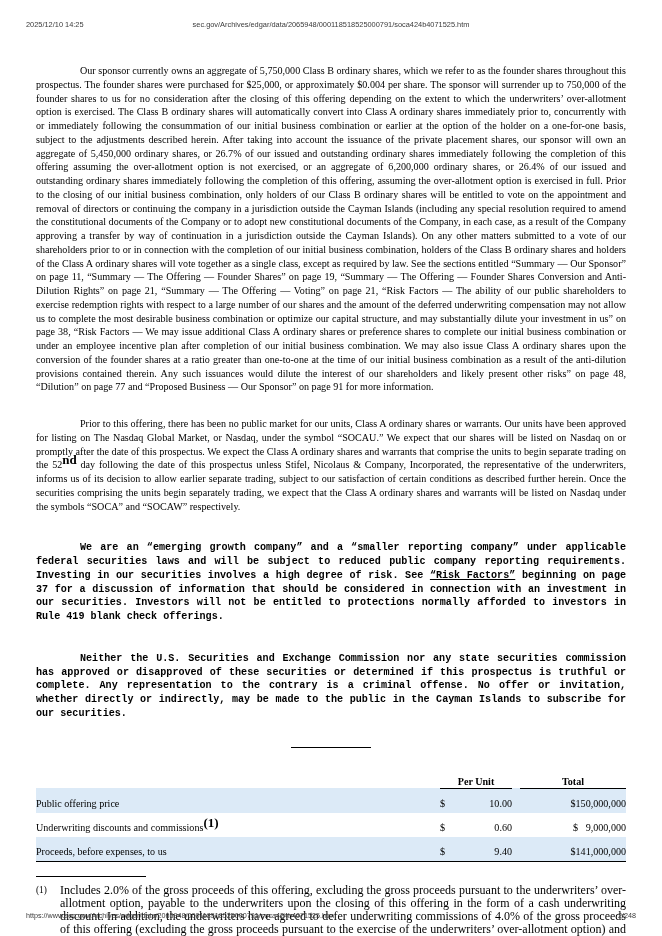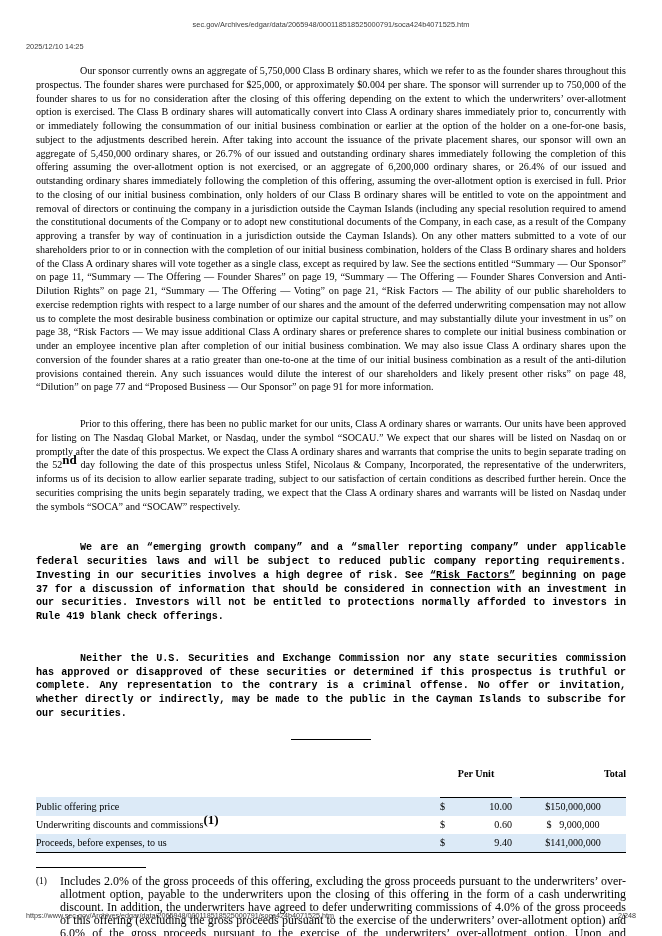--- a/index.html
+++ b/index.html
@@ -37,7 +37,6 @@
     position: absolute;
     left: 26px;
     white-space: nowrap;
-    margin-top: 22px;
   }
   .print-header .ph-center {
     position: absolute;

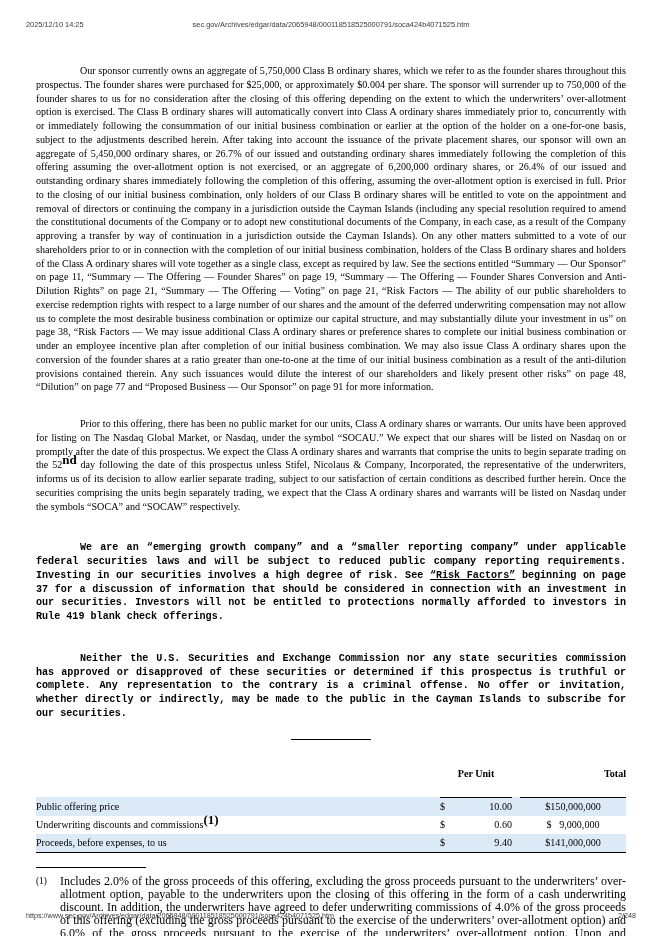--- a/index.html
+++ b/index.html
@@ -82,7 +82,7 @@
     -webkit-hyphens: none;
     hyphens: none;
   }
-  p.para.tight { margin-bottom: 0; }
+  p.para.tight { margin-bottom: 8px; }
   p.bold {
     font-weight: bold;
     font-family: Liberation Mono, monospace;

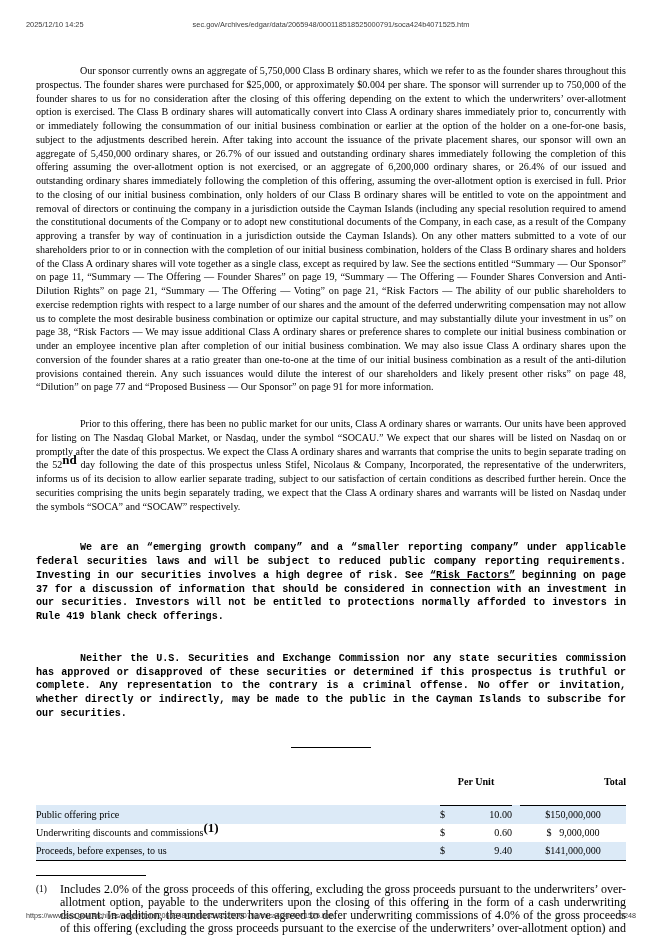--- a/index.html
+++ b/index.html
@@ -132,7 +132,7 @@
   table.pricing thead th {
     font-weight: bold;
     font-size: 10.1px;
-    padding-bottom: 18px;
+    padding-bottom: 1px;
     height: 17px;
   }
   th.h-perunit {

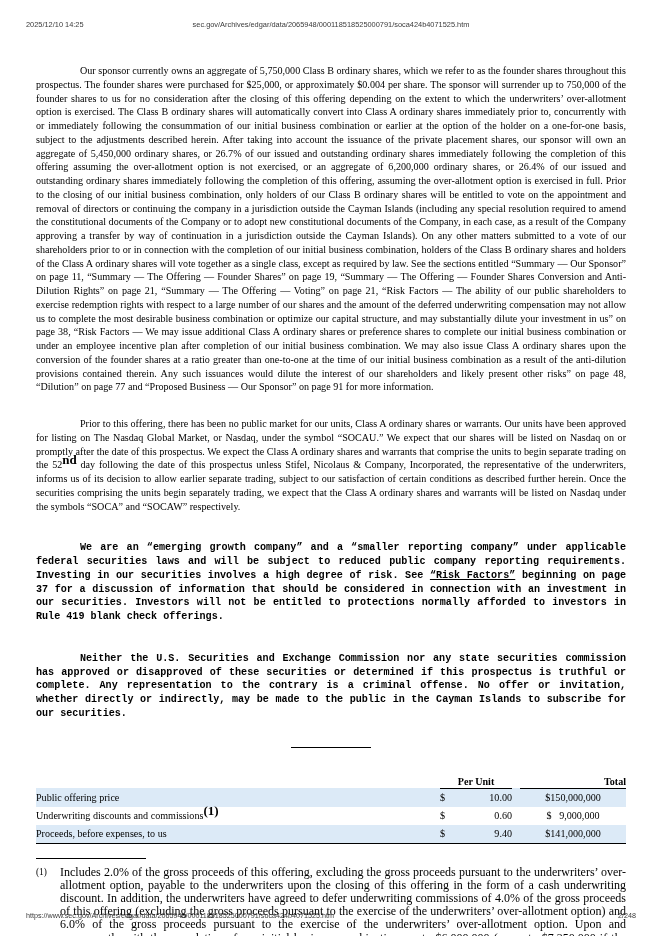--- a/index.html
+++ b/index.html
@@ -140,7 +140,7 @@
     border-bottom: 1.1px solid #000;
   }
   th.h-total {
-    text-align: right;
+    text-align: center;
     border-bottom: 1.1px solid #000;
   }
   th.h-blank { border-bottom: none; }

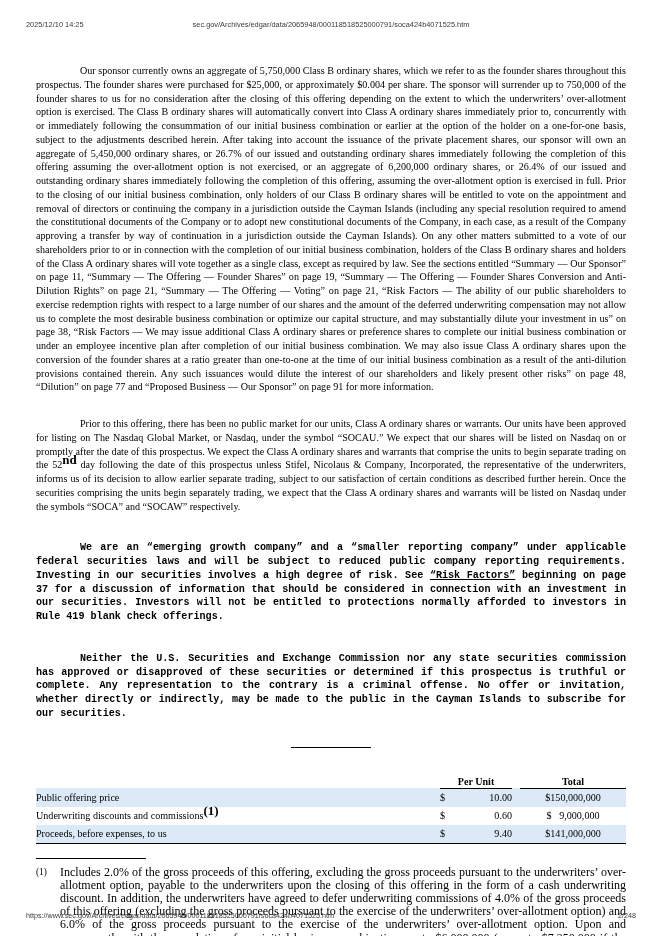--- a/index.html
+++ b/index.html
@@ -146,7 +146,7 @@
   th.h-blank { border-bottom: none; }
 
   table.pricing tbody td {
-    height: 18px;
+    height: 24px;
     line-height: 18px;
     font-size: 10.1px;
   }

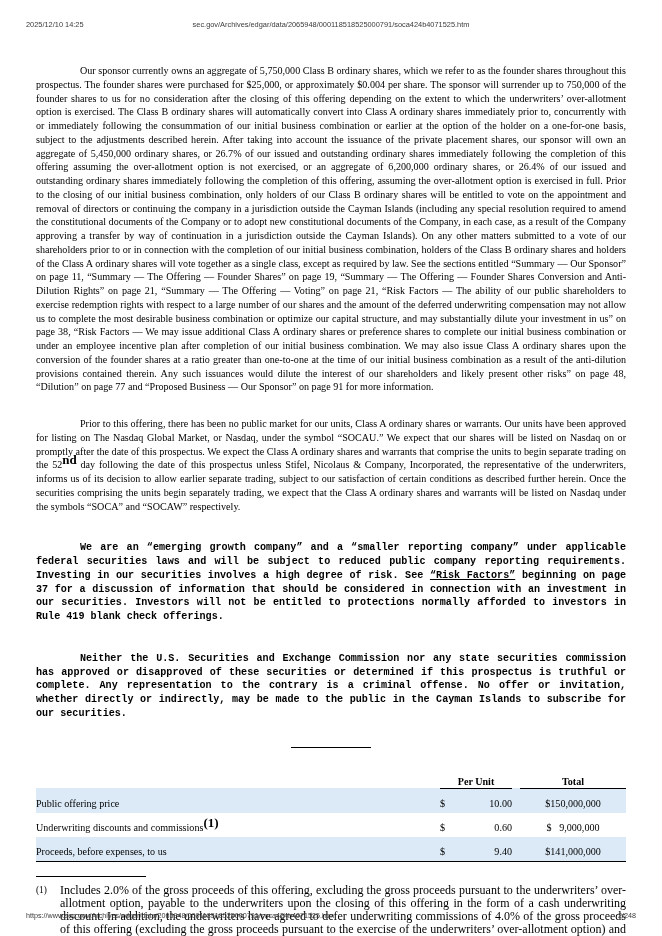--- a/index.html
+++ b/index.html
@@ -155,7 +155,7 @@
   td.t-cur   { text-align: left;  padding-left: 3px; }
   td.t-num   { text-align: right; padding-right: 3px; }
   td.t-gap   { }
-  td.t-total { text-align: center; padding-right: 4px; white-space: nowrap; }
+  td.t-total { text-align: right; padding-right: 4px; white-space: nowrap; }
 
   .table-underline {
     width: 590px;

